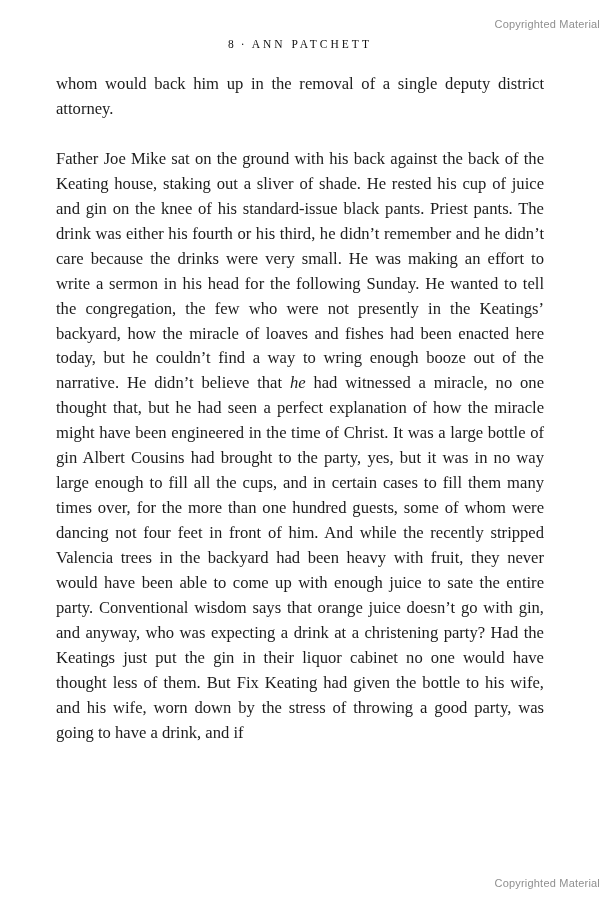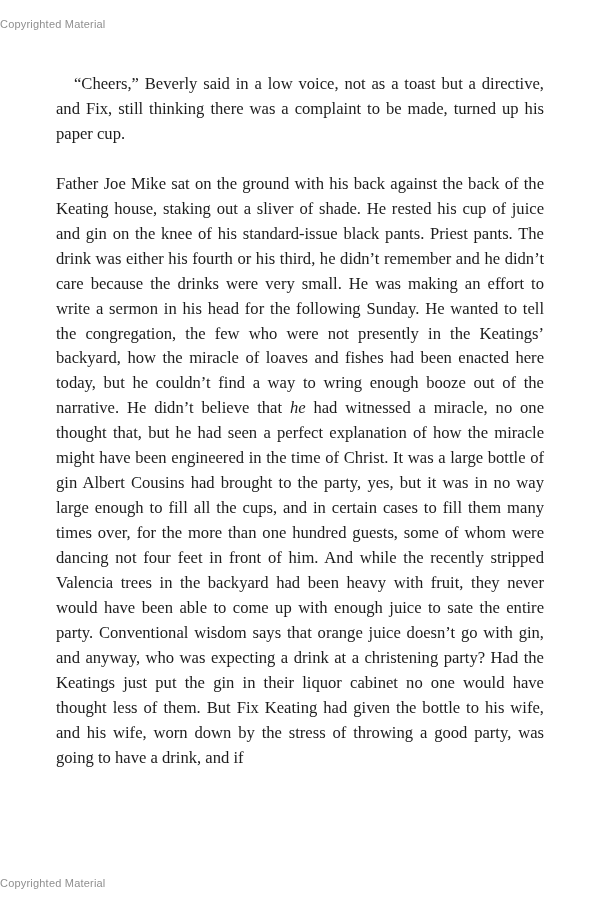--- a/index.html
+++ b/index.html
@@ -20,7 +20,7 @@
   }
   .watermark {
     width: 100%;
-    text-align: left;
+    text-align: right;
     font-family: "Liberation Sans", sans-serif;
     font-size: 11px;
     color: #8f8f8f;

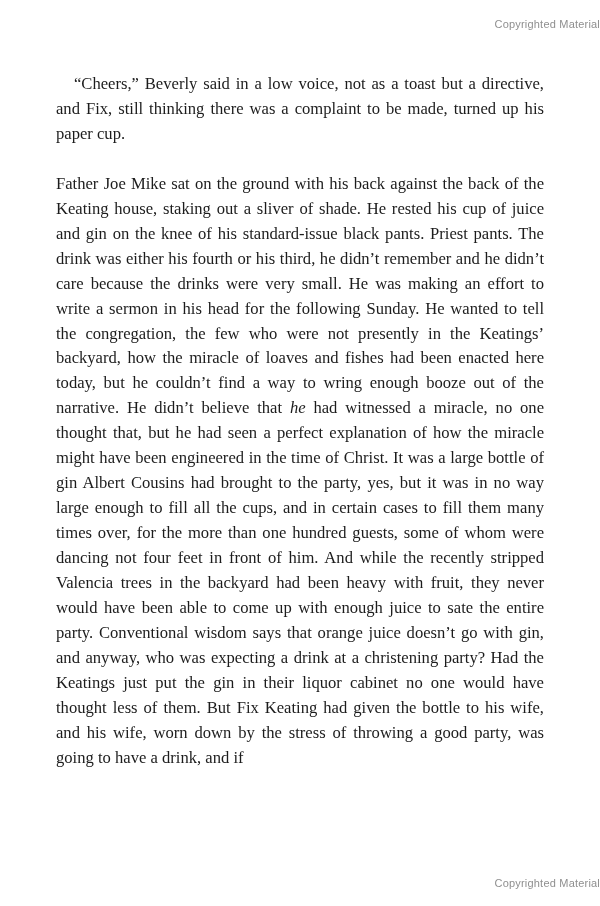--- a/index.html
+++ b/index.html
@@ -81,6 +81,9 @@
 
   <div class="watermark top">Copyrighted Material</div>
 
+  <div class="running-header">
+    <span>8</span><span class="sep">·</span><span>ANN PATCHETT</span>
+  </div>
 
   <div class="body-text" id="paragraphs">
       <p class="indent"><span>“Cheers,” Beverly said in a low voice, not as a toast but a directive, and Fix, still thinking there was a complaint to be made, turned up his paper cup.</span></p>

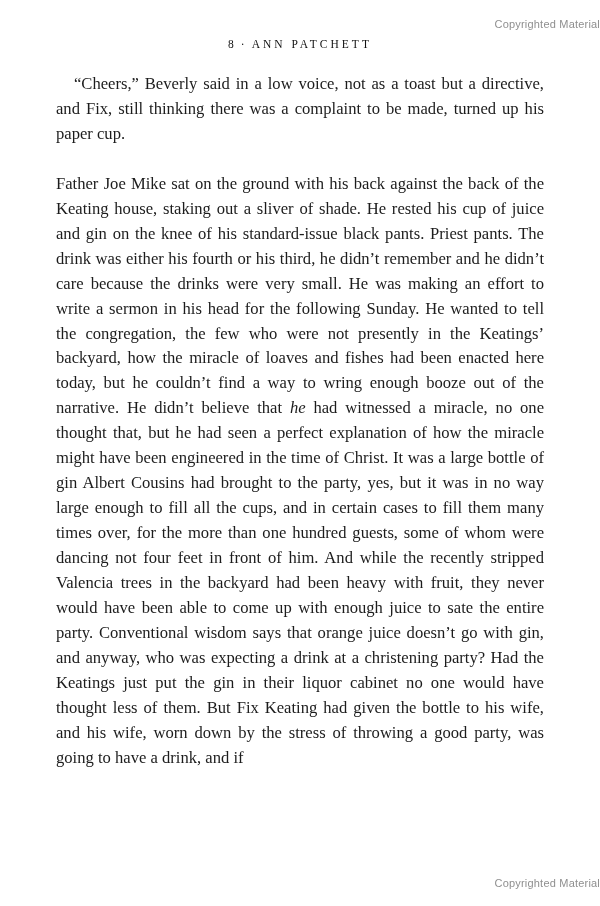--- a/index.html
+++ b/index.html
@@ -86,6 +86,7 @@
   </div>
 
   <div class="body-text" id="paragraphs">
+      <p><span>whom would back him up in the removal of a single deputy district attorney.</span></p>
       <p class="indent"><span>“Cheers,” Beverly said in a low voice, not as a toast but a directive, and Fix, still thinking there was a complaint to be made, turned up his paper cup.</span></p>
       <p class="section-break"><span>Father Joe Mike sat on the ground with his back against the back of the Keating house, staking out a sliver of shade. He rested his cup of juice and gin on the knee of his standard-issue black pants. Priest pants. The drink was either his fourth or his third, he didn’t remember and he didn’t care because the drinks were very small. He was making an effort to write a sermon in his head for the following Sunday. He wanted to tell the congregation, the few who were not presently in the Keatings’ backyard, how the miracle of loaves and fishes had been enacted here today, but he couldn’t find a way to wring enough booze out of the narrative. He didn’t believe that </span><em>he</em><span> had witnessed a miracle, no one thought that, but he had seen a perfect explanation of how the miracle might have been engineered in the time of Christ. It was a large bottle of gin Albert Cousins had brought to the party, yes, but it was in no way large enough to fill all the cups, and in certain cases to fill them many times over, for the more than one hundred guests, some of whom were dancing not four feet in front of him. And while the recently stripped Valencia trees in the backyard had been heavy with fruit, they never would have been able to come up with enough juice to sate the entire party. Conventional wisdom says that orange juice doesn’t go with gin, and anyway, who was expecting a drink at a christening party? Had the Keatings just put the gin in their liquor cabinet no one would have thought less of them. But Fix Keating had given the bottle to his wife, and his wife, worn down by the stress of throwing a good party, was going to have a drink, and if</span></p>
     </div>

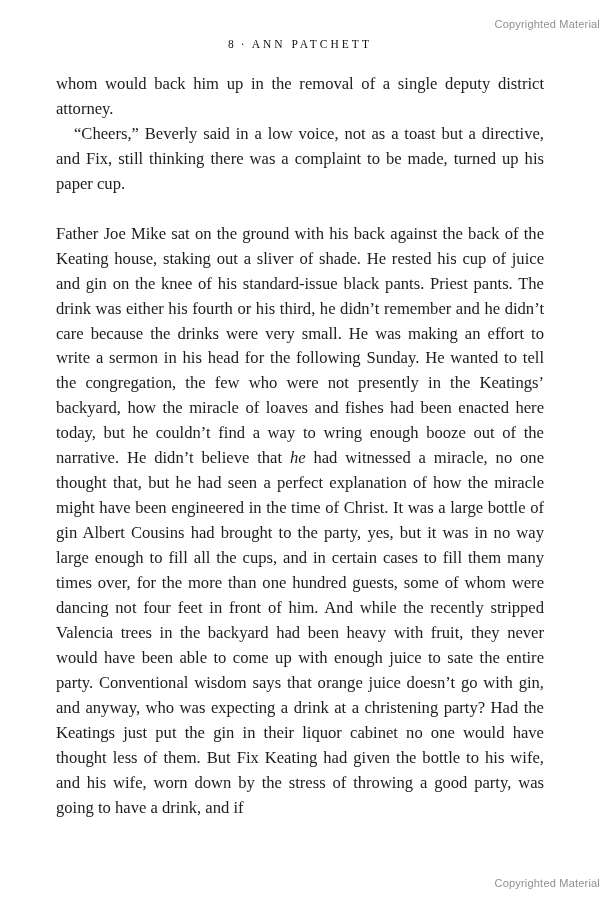--- a/index.html
+++ b/index.html
@@ -87,7 +87,6 @@
 
   <div class="body-text" id="paragraphs">
       <p><span>whom would back him up in the removal of a single deputy district attorney.</span></p>
-      <p class="indent"><span>“Cheers,” Beverly said in a low voice, not as a toast but a directive, and Fix, still thinking there was a complaint to be made, turned up his paper cup.</span></p>
       <p class="section-break"><span>Father Joe Mike sat on the ground with his back against the back of the Keating house, staking out a sliver of shade. He rested his cup of juice and gin on the knee of his standard-issue black pants. Priest pants. The drink was either his fourth or his third, he didn’t remember and he didn’t care because the drinks were very small. He was making an effort to write a sermon in his head for the following Sunday. He wanted to tell the congregation, the few who were not presently in the Keatings’ backyard, how the miracle of loaves and fishes had been enacted here today, but he couldn’t find a way to wring enough booze out of the narrative. He didn’t believe that </span><em>he</em><span> had witnessed a miracle, no one thought that, but he had seen a perfect explanation of how the miracle might have been engineered in the time of Christ. It was a large bottle of gin Albert Cousins had brought to the party, yes, but it was in no way large enough to fill all the cups, and in certain cases to fill them many times over, for the more than one hundred guests, some of whom were dancing not four feet in front of him. And while the recently stripped Valencia trees in the backyard had been heavy with fruit, they never would have been able to come up with enough juice to sate the entire party. Conventional wisdom says that orange juice doesn’t go with gin, and anyway, who was expecting a drink at a christening party? Had the Keatings just put the gin in their liquor cabinet no one would have thought less of them. But Fix Keating had given the bottle to his wife, and his wife, worn down by the stress of throwing a good party, was going to have a drink, and if</span></p>
     </div>
 

